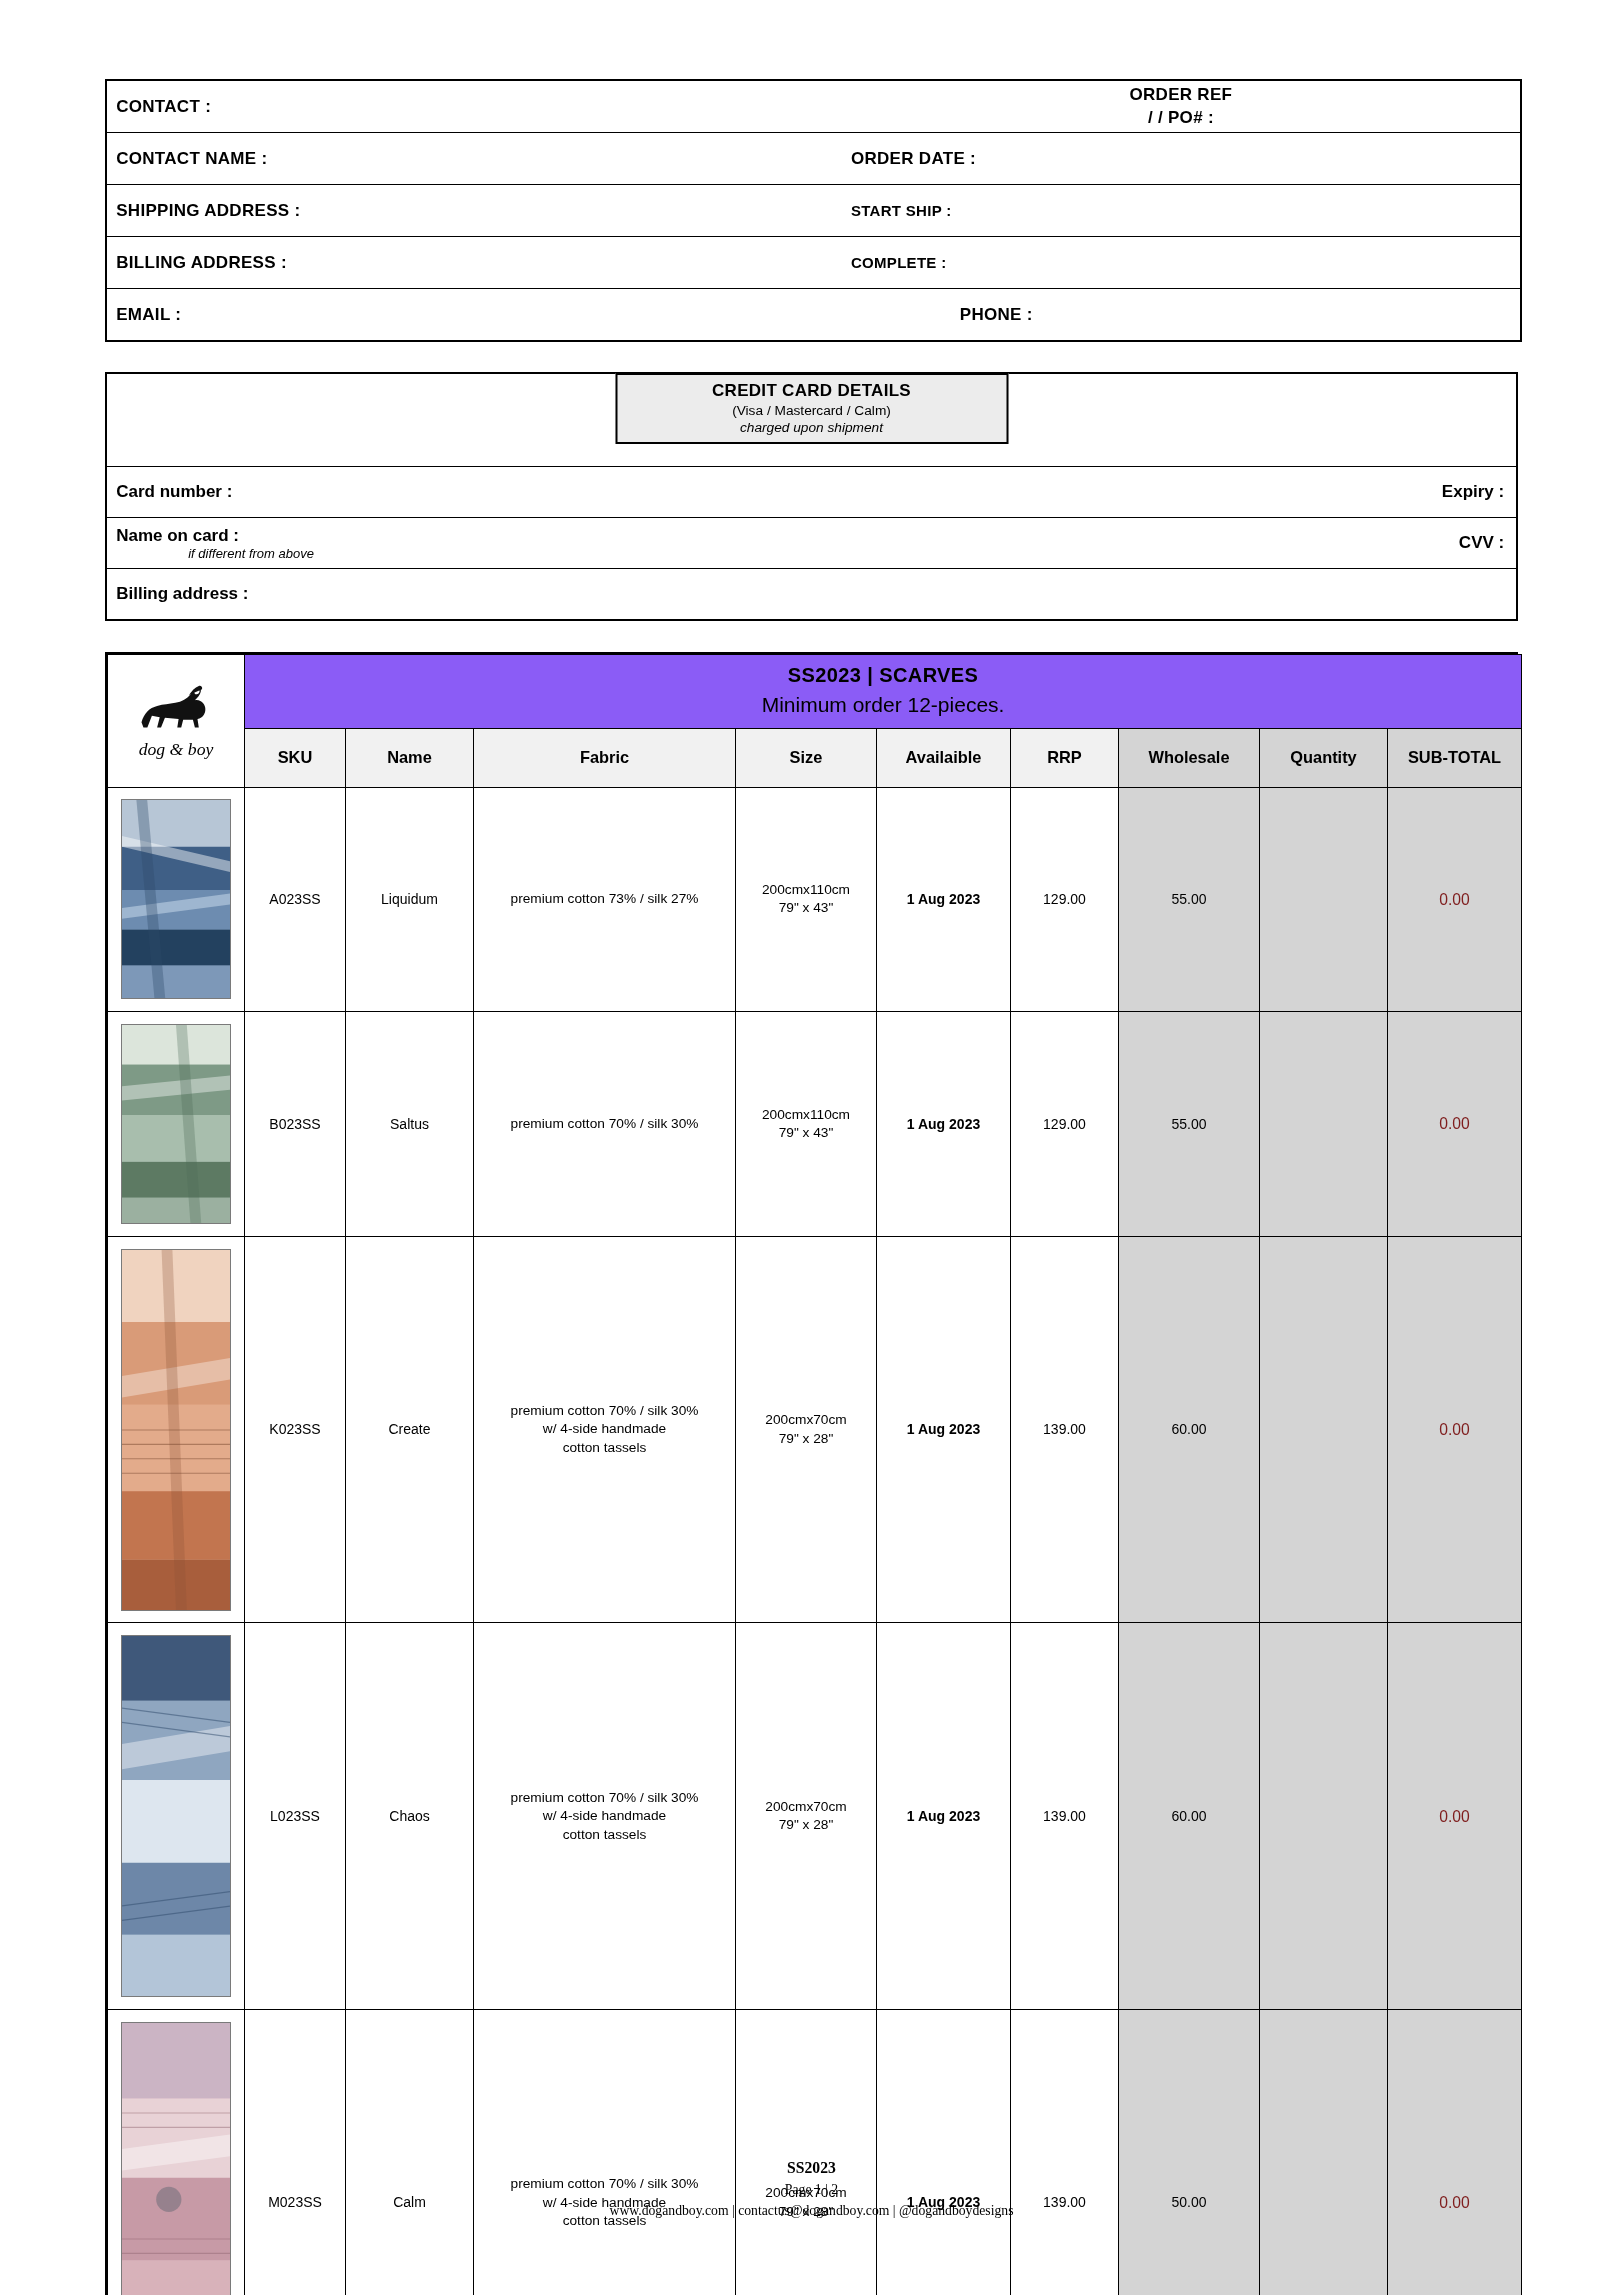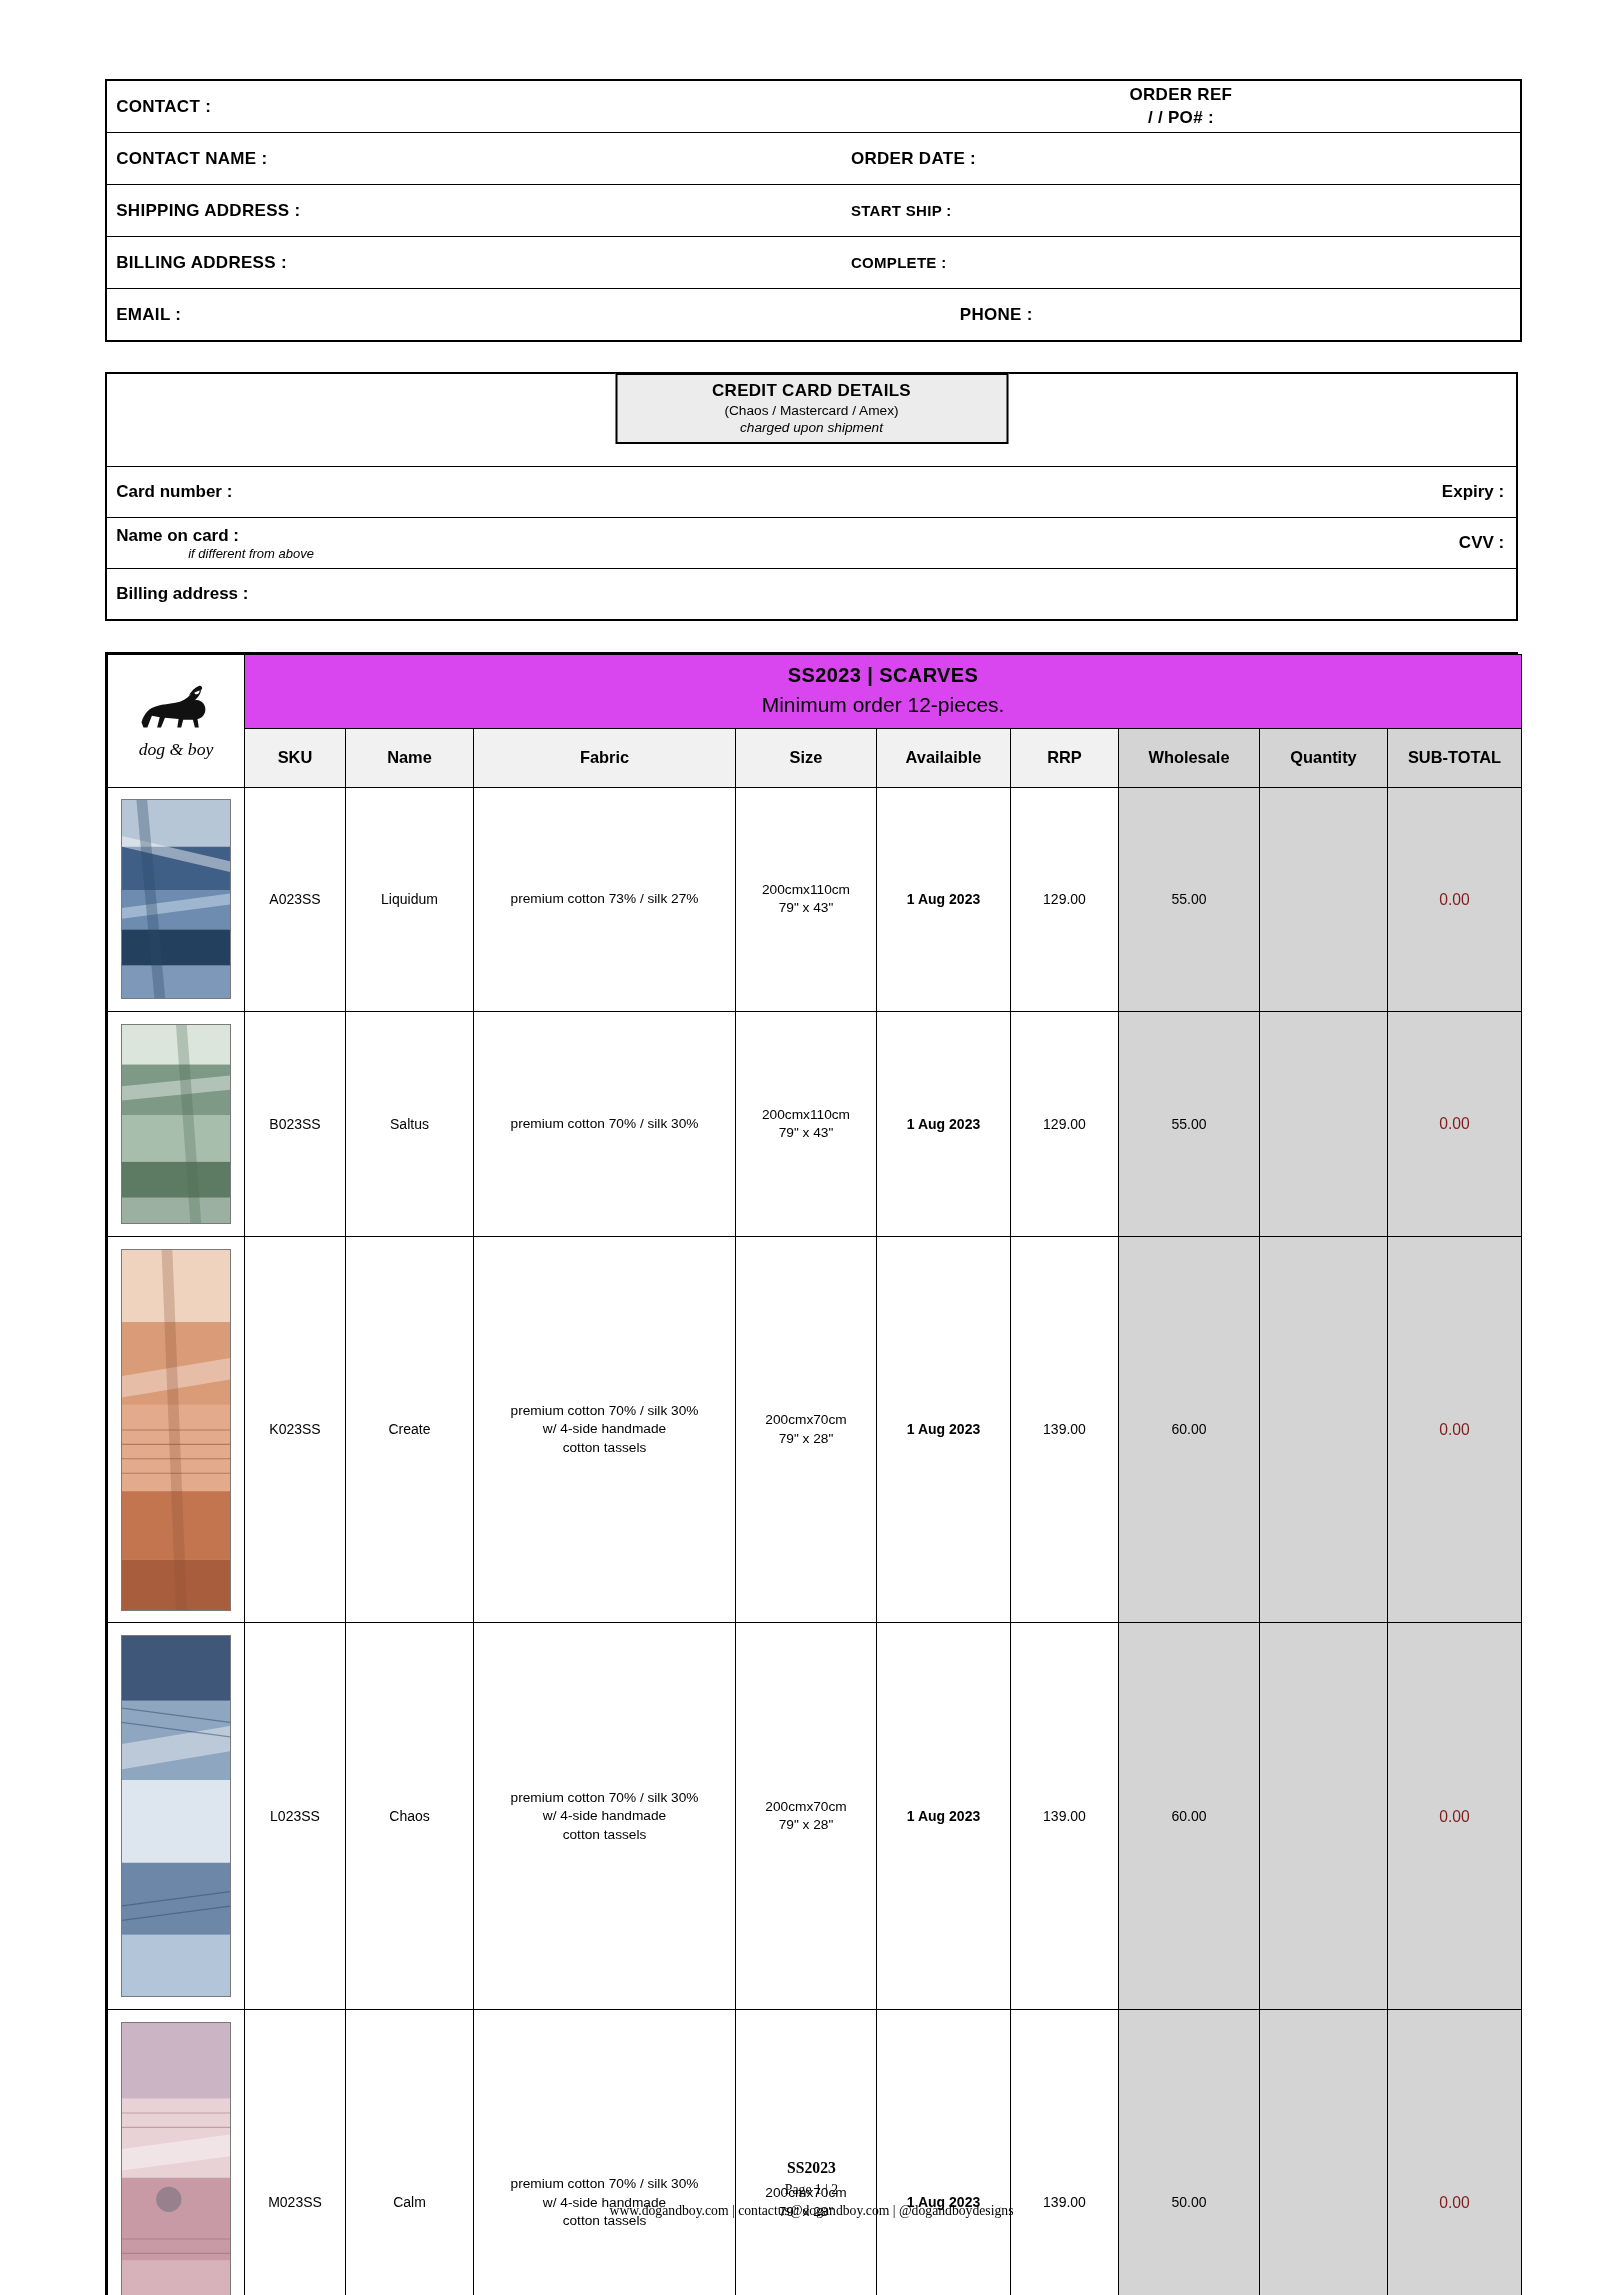--- a/index.html
+++ b/index.html
@@ -242,7 +242,7 @@
     <div class="cc-wrap">
       <div class="cc-title-box">
         <div class="t1">CREDIT CARD DETAILS</div>
-        <div class="t2">(Chaos / Mastercard / Amex)</div>
+        <div class="t2">(Visa / Mastercard / Calm)</div>
         <div class="t3">charged upon shipment</div>
       </div>
       <div class="cc-spacer"></div>

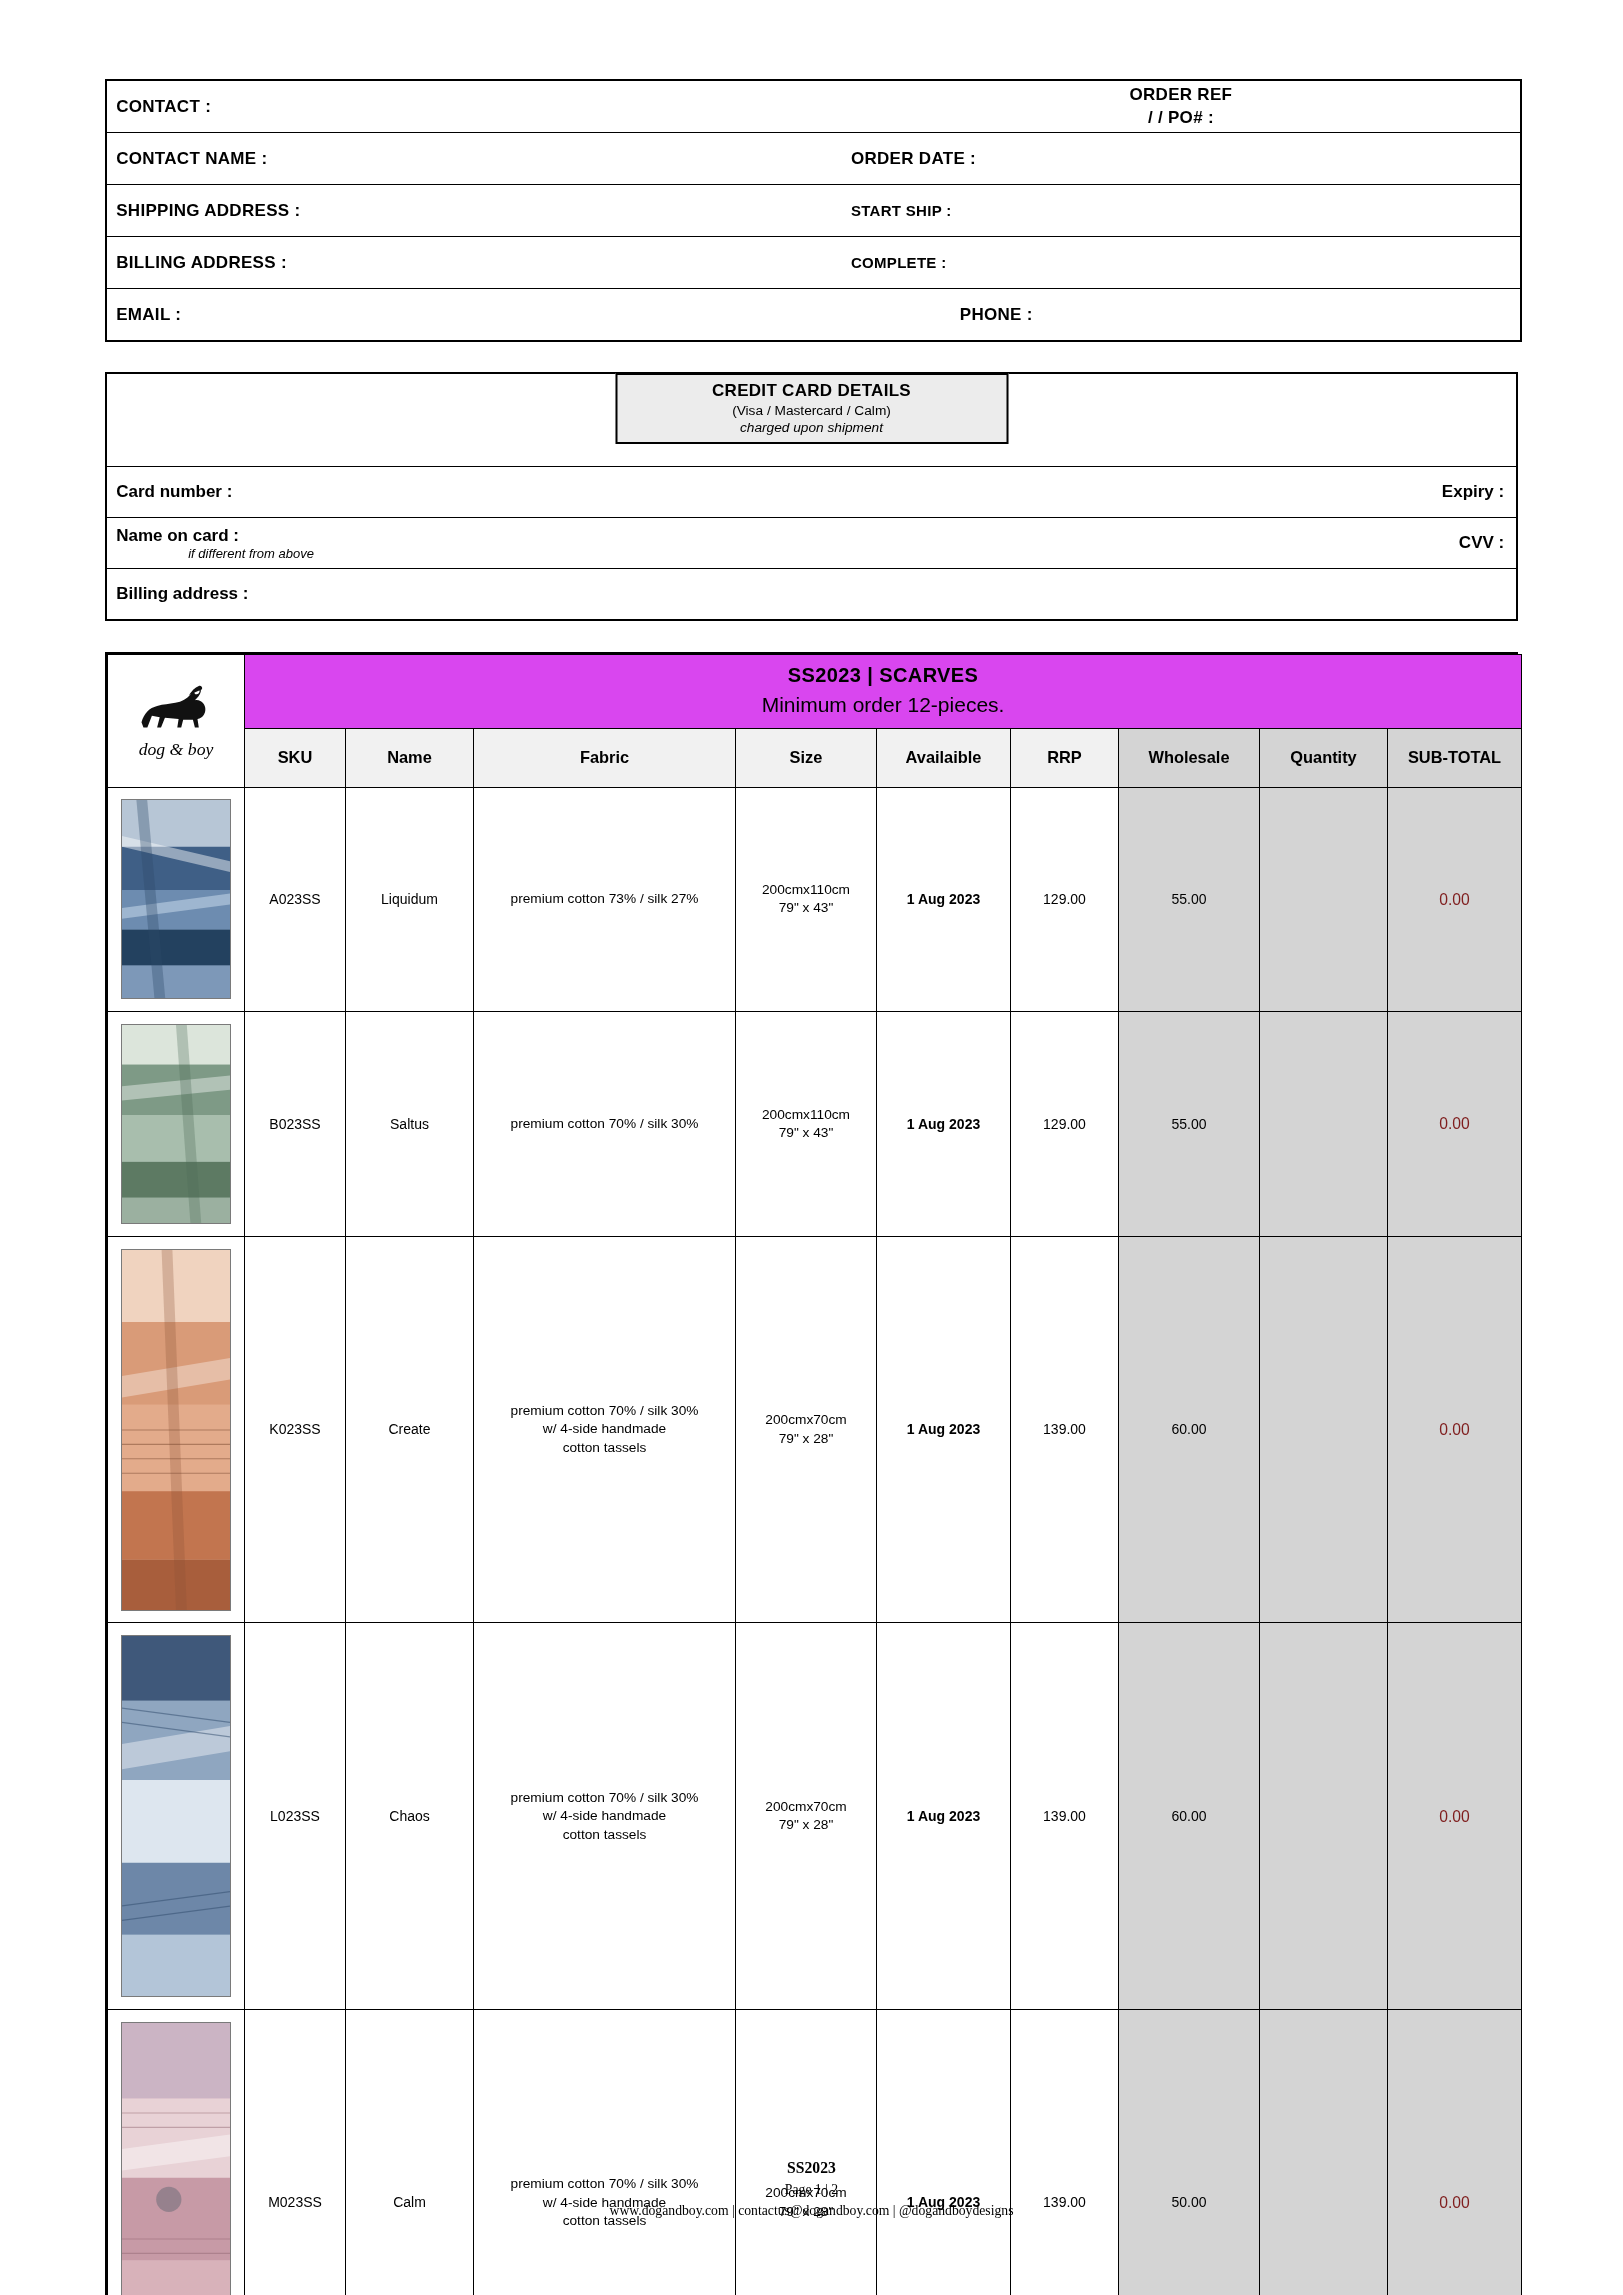--- a/index.html
+++ b/index.html
@@ -144,7 +144,7 @@
     margin-top: 1.3px;
   }
   .season-cell {
-    background: #d946ef;
+    background: #8b5cf6;
     text-align: center;
     padding: 9.2px 0 10.5px 0;
   }

